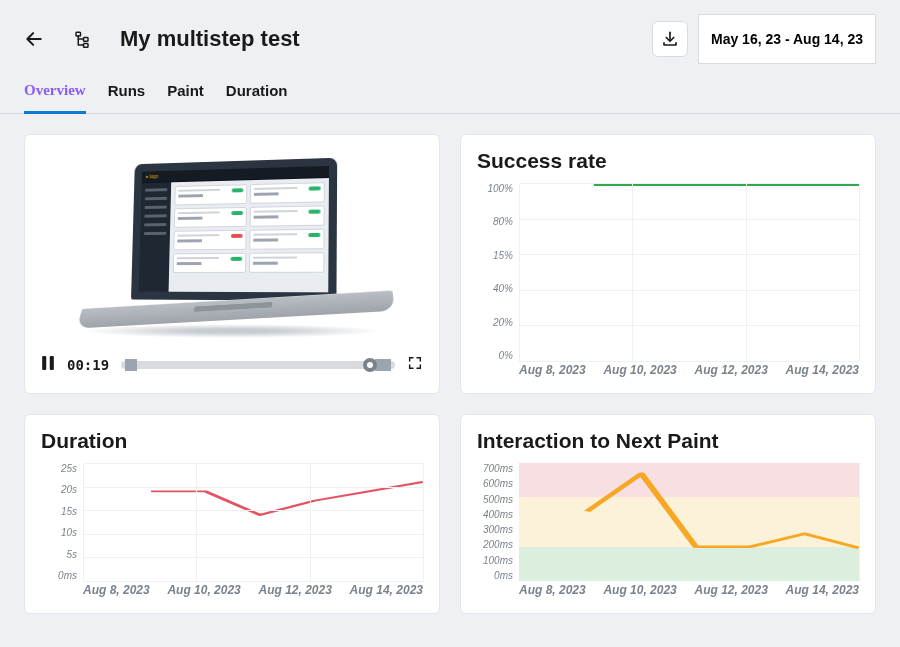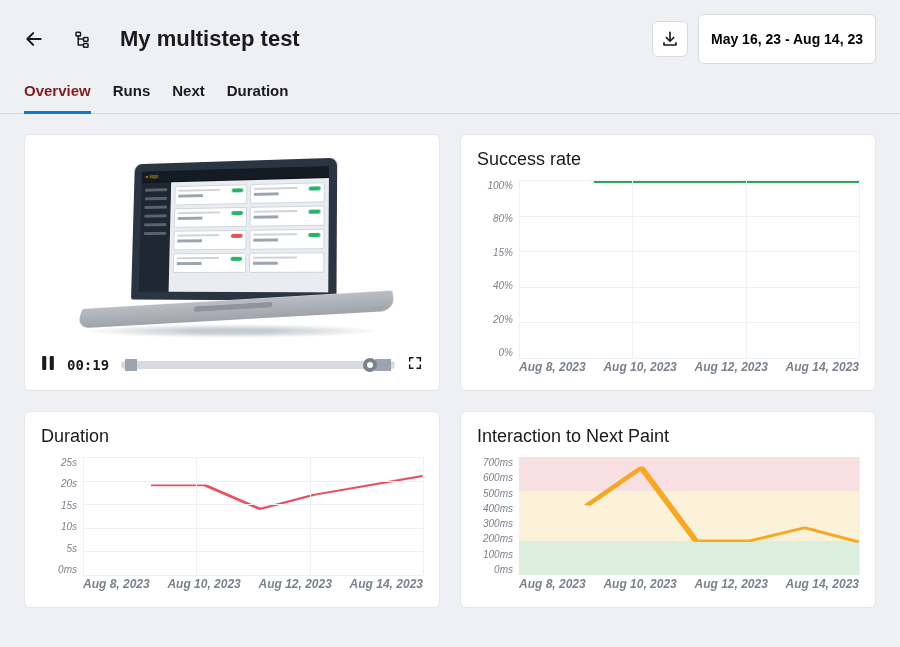--- a/index.html
+++ b/index.html
@@ -39,7 +39,7 @@
   .date-btn {
     background: #fff;
     border: 1px solid #d7dbe0;
-    border-radius: 6px;
+    border-radius: 0;
     padding: 16px 12px;
     font-size: 14px;
     font-weight: 600;

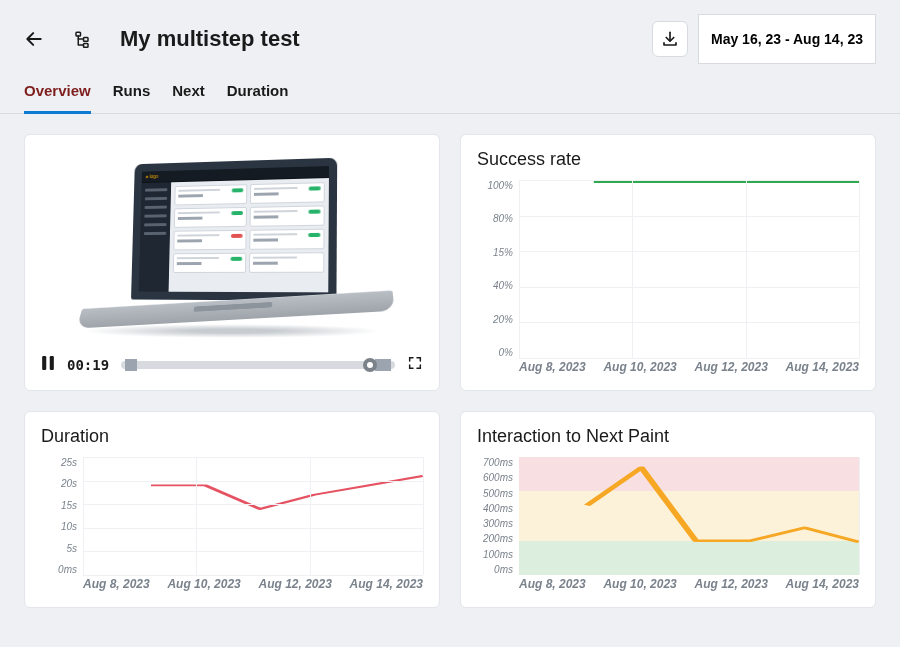--- a/index.html
+++ b/index.html
@@ -58,9 +58,10 @@
     color: #1a1a1a;
   }
   .tab.active {
-    color: #7f1d1d;
+    color: #8b5cf6;
     border-bottom: 3px solid #0b7bd1;
     margin-bottom: -1px;
+    font-family: Liberation Serif, serif;
   }
   .grid {
     display: grid;

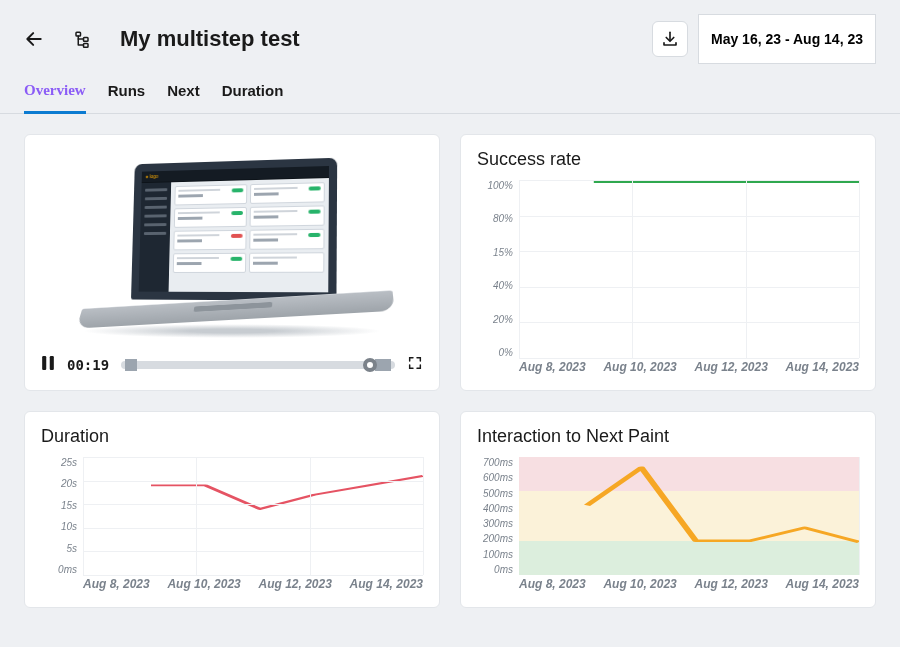--- a/index.html
+++ b/index.html
@@ -178,7 +178,7 @@
 <div class="tabs">
   <div class="tab active">Overview</div>
   <div class="tab">Runs</div>
-  <div class="tab">Next</div>
+  <div class="tab">Paint</div>
   <div class="tab">Duration</div>
 </div>
 

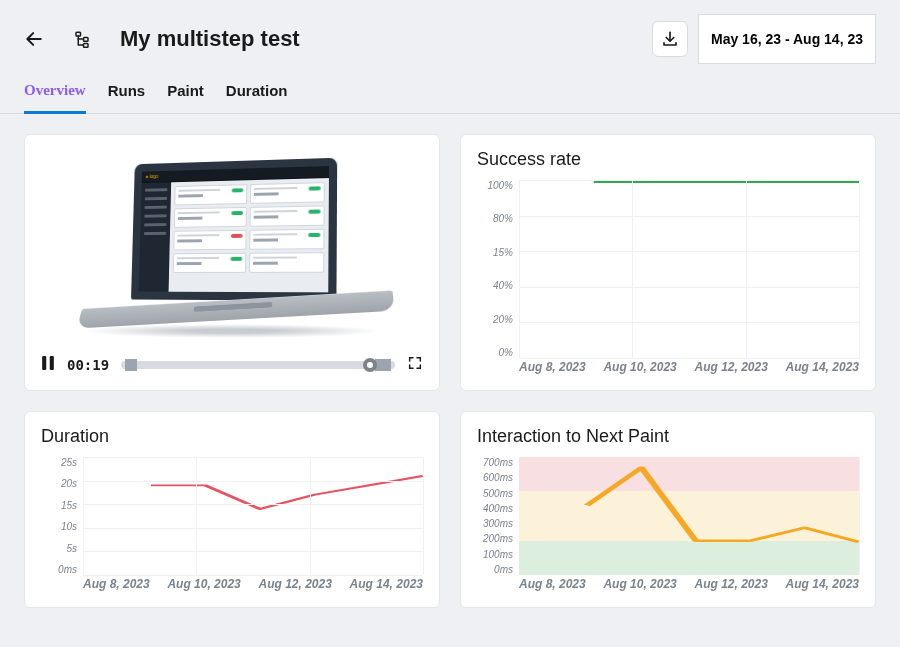--- a/index.html
+++ b/index.html
@@ -76,8 +76,8 @@
     padding: 14px 16px 10px 16px;
   }
   .card h3 {
-    font-size: 18px;
-    font-weight: 400;
+    font-size: 21px;
+    font-weight: 700;
     margin-bottom: 10px;
   }
   

